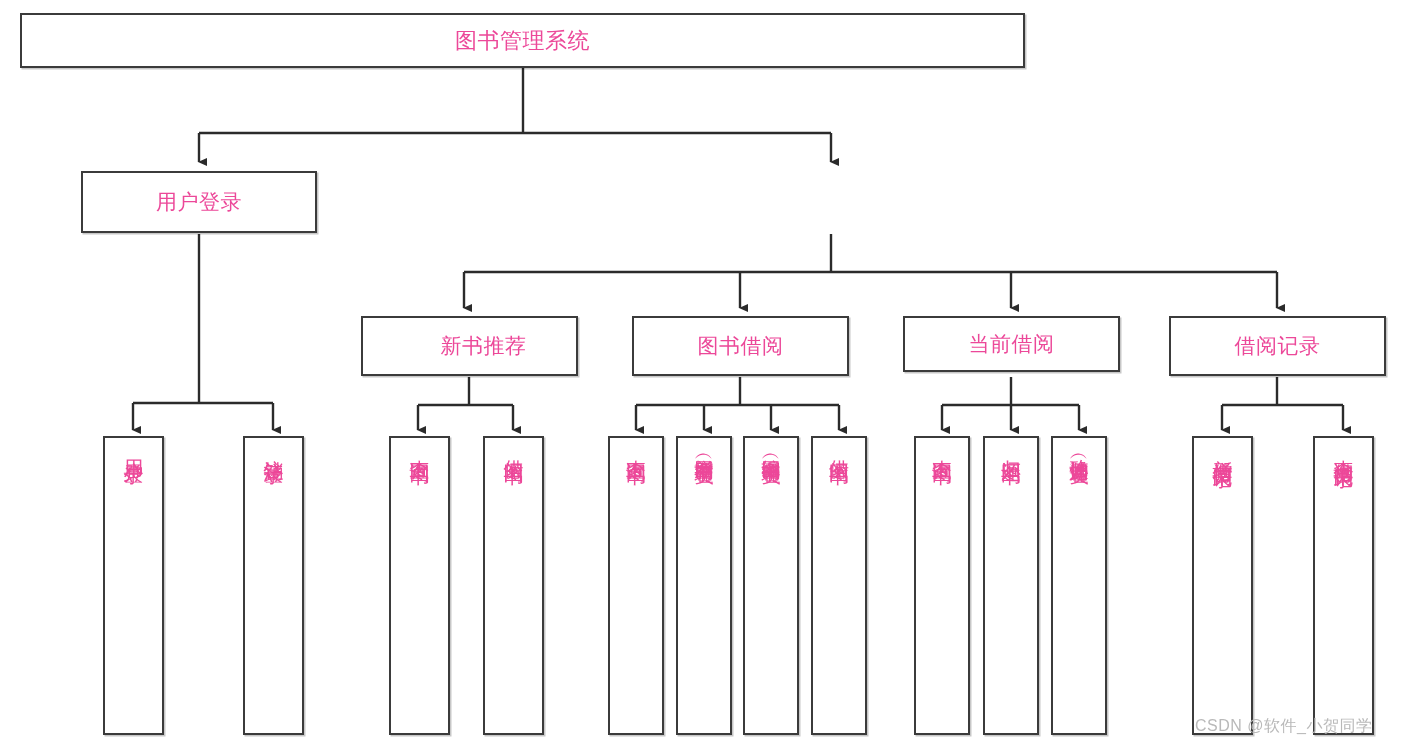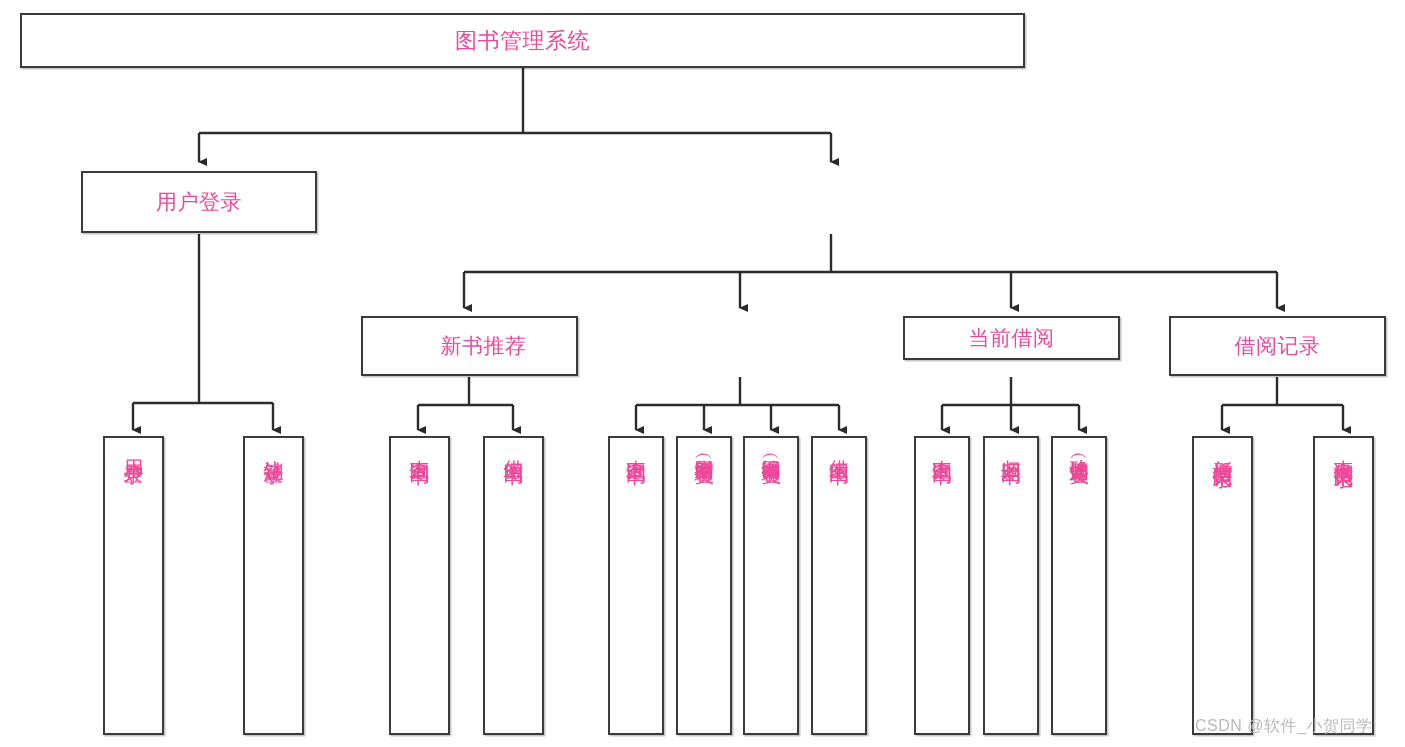--- a/index.html
+++ b/index.html
@@ -137,6 +137,9 @@
   <div class="node" style="left:361px; top:316px; width:217px; height:60px;padding-left:28px;">
     <span class="label">新书推荐</span>
   </div>
+  <div class="node" style="left:632px; top:316px; width:217px; height:60px;">
+    <span class="label">图书借阅</span>
+  </div>
   <div class="node" style="left:903px; top:316px; width:217px; height:44px;font-family:Liberation Serif, serif;">
     <span class="label">当前借阅</span>
   </div>

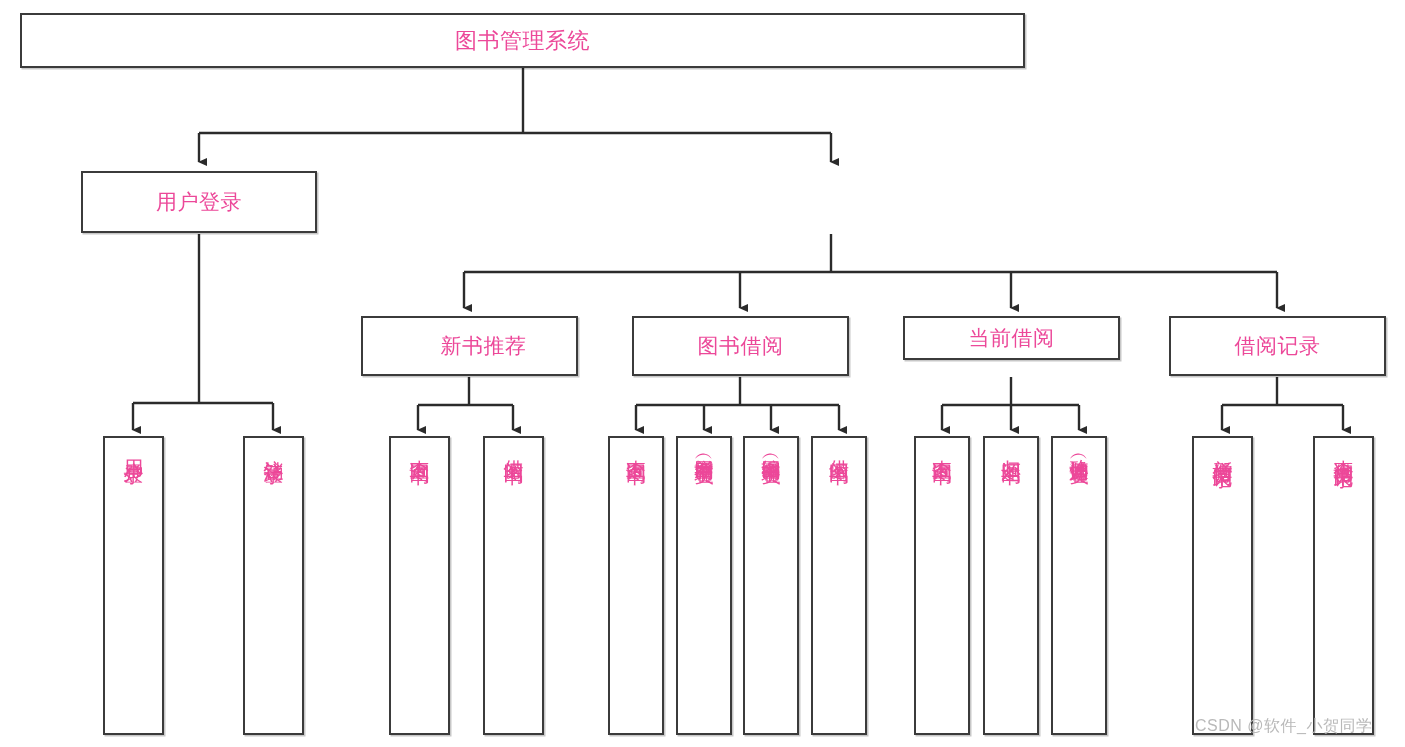--- a/index.html
+++ b/index.html
@@ -140,7 +140,7 @@
   <div class="node" style="left:632px; top:316px; width:217px; height:60px;">
     <span class="label">图书借阅</span>
   </div>
-  <div class="node" style="left:903px; top:316px; width:217px; height:44px;font-family:Liberation Serif, serif;">
+  <div class="node" style="left:903px; top:316px; width:217px; height:56px;font-family:Liberation Serif, serif;">
     <span class="label">当前借阅</span>
   </div>
   <div class="node" style="left:1169px; top:316px; width:217px; height:60px;">

